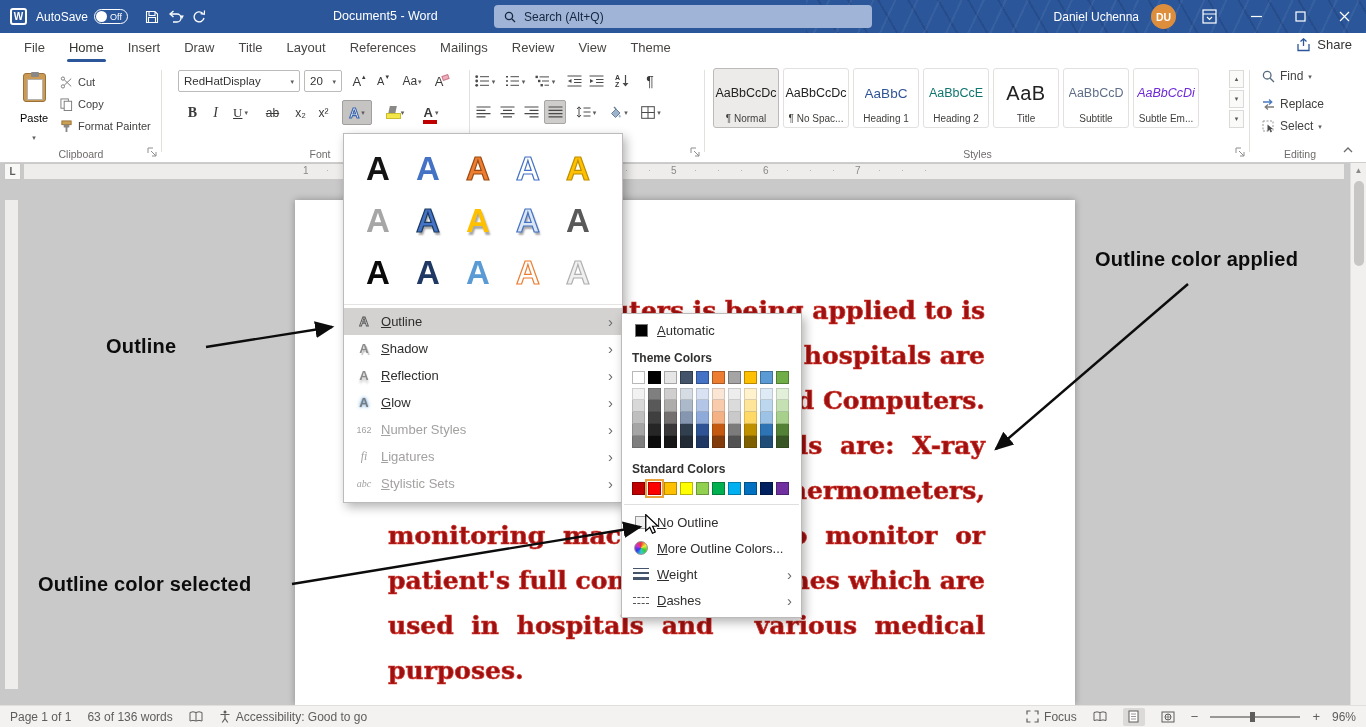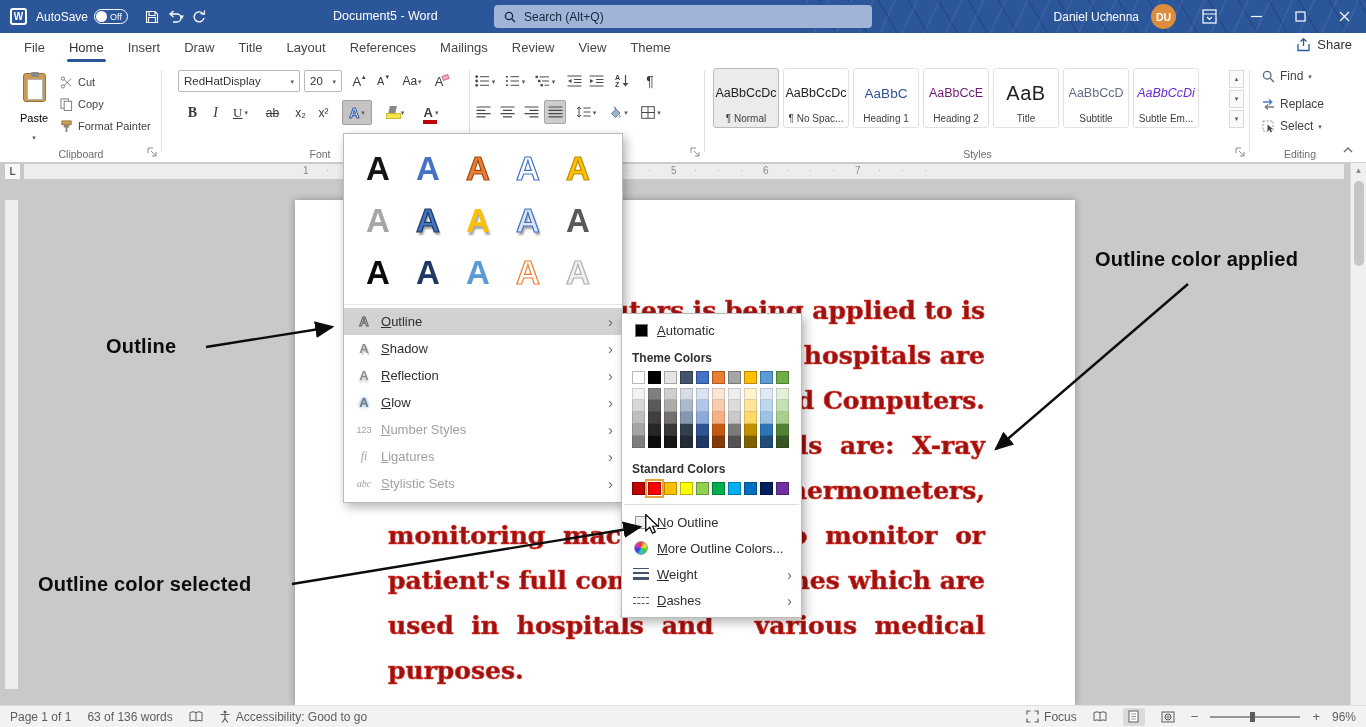--- a/index.html
+++ b/index.html
@@ -83,7 +83,7 @@
   .stylecard.sel{background:#edebe9;border-color:#bdbbb9;}
   .sprev{flex:1;display:flex;align-items:center;justify-content:center;white-space:nowrap;overflow:hidden;font-size:12.5px;color:#222;}
   .sp-h1{color:#2f5496;font-size:13.5px;}
-  .sp-h2{color:#701a75;font-size:12.5px;}
+  .sp-h2{color:#0f766e;font-size:12.5px;}
   .sp-title{font-size:20px;letter-spacing:.5px;}
   .sp-subtitle{color:#5f6e86;}
   .sp-subtle{color:#6d28d9;font-style:italic;}

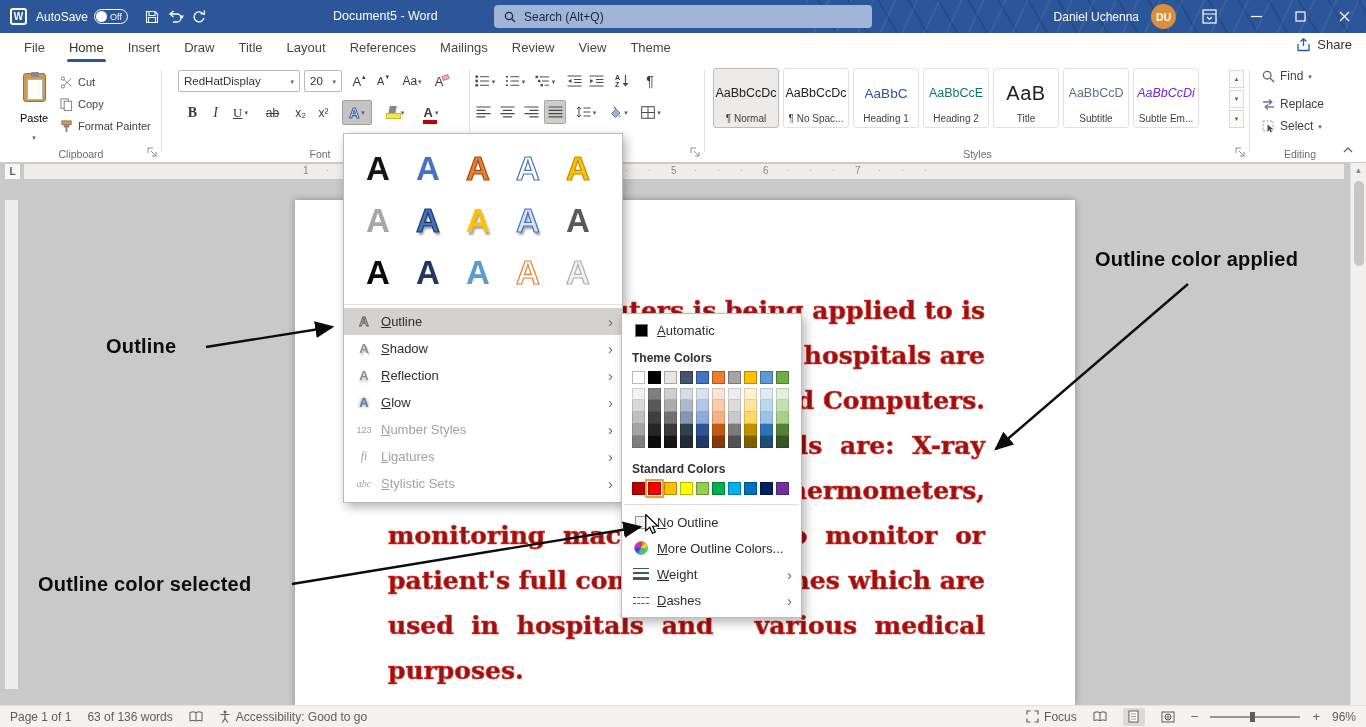--- a/index.html
+++ b/index.html
@@ -668,7 +668,7 @@
           <span class="fxchev">›</span>
         </div>
         <div class="fxitem dis">
-          <span class="fxicon ic-number-styles">123</span>
+          <span class="fxicon ic-number-styles">162</span>
           <span class="fxlabel"><u>N</u>umber Styles</span>
           <span class="fxchev">›</span>
         </div>

